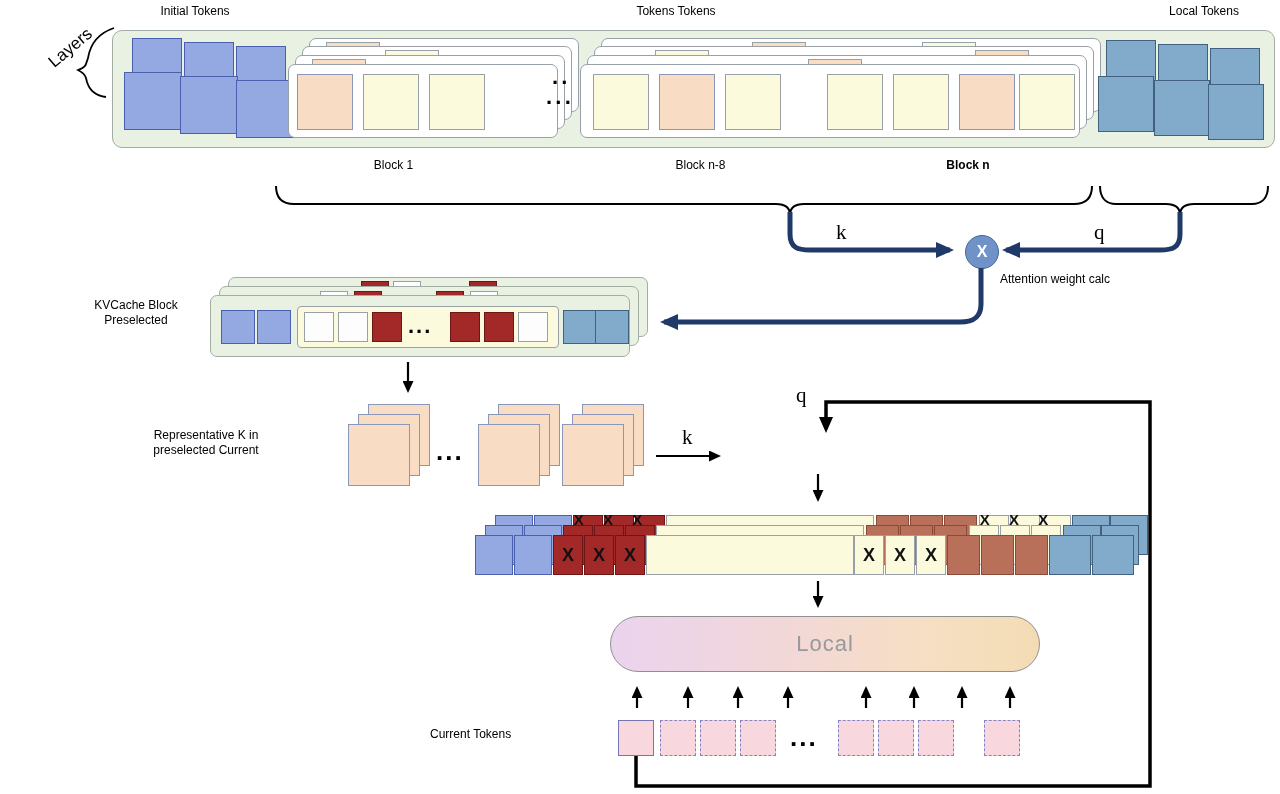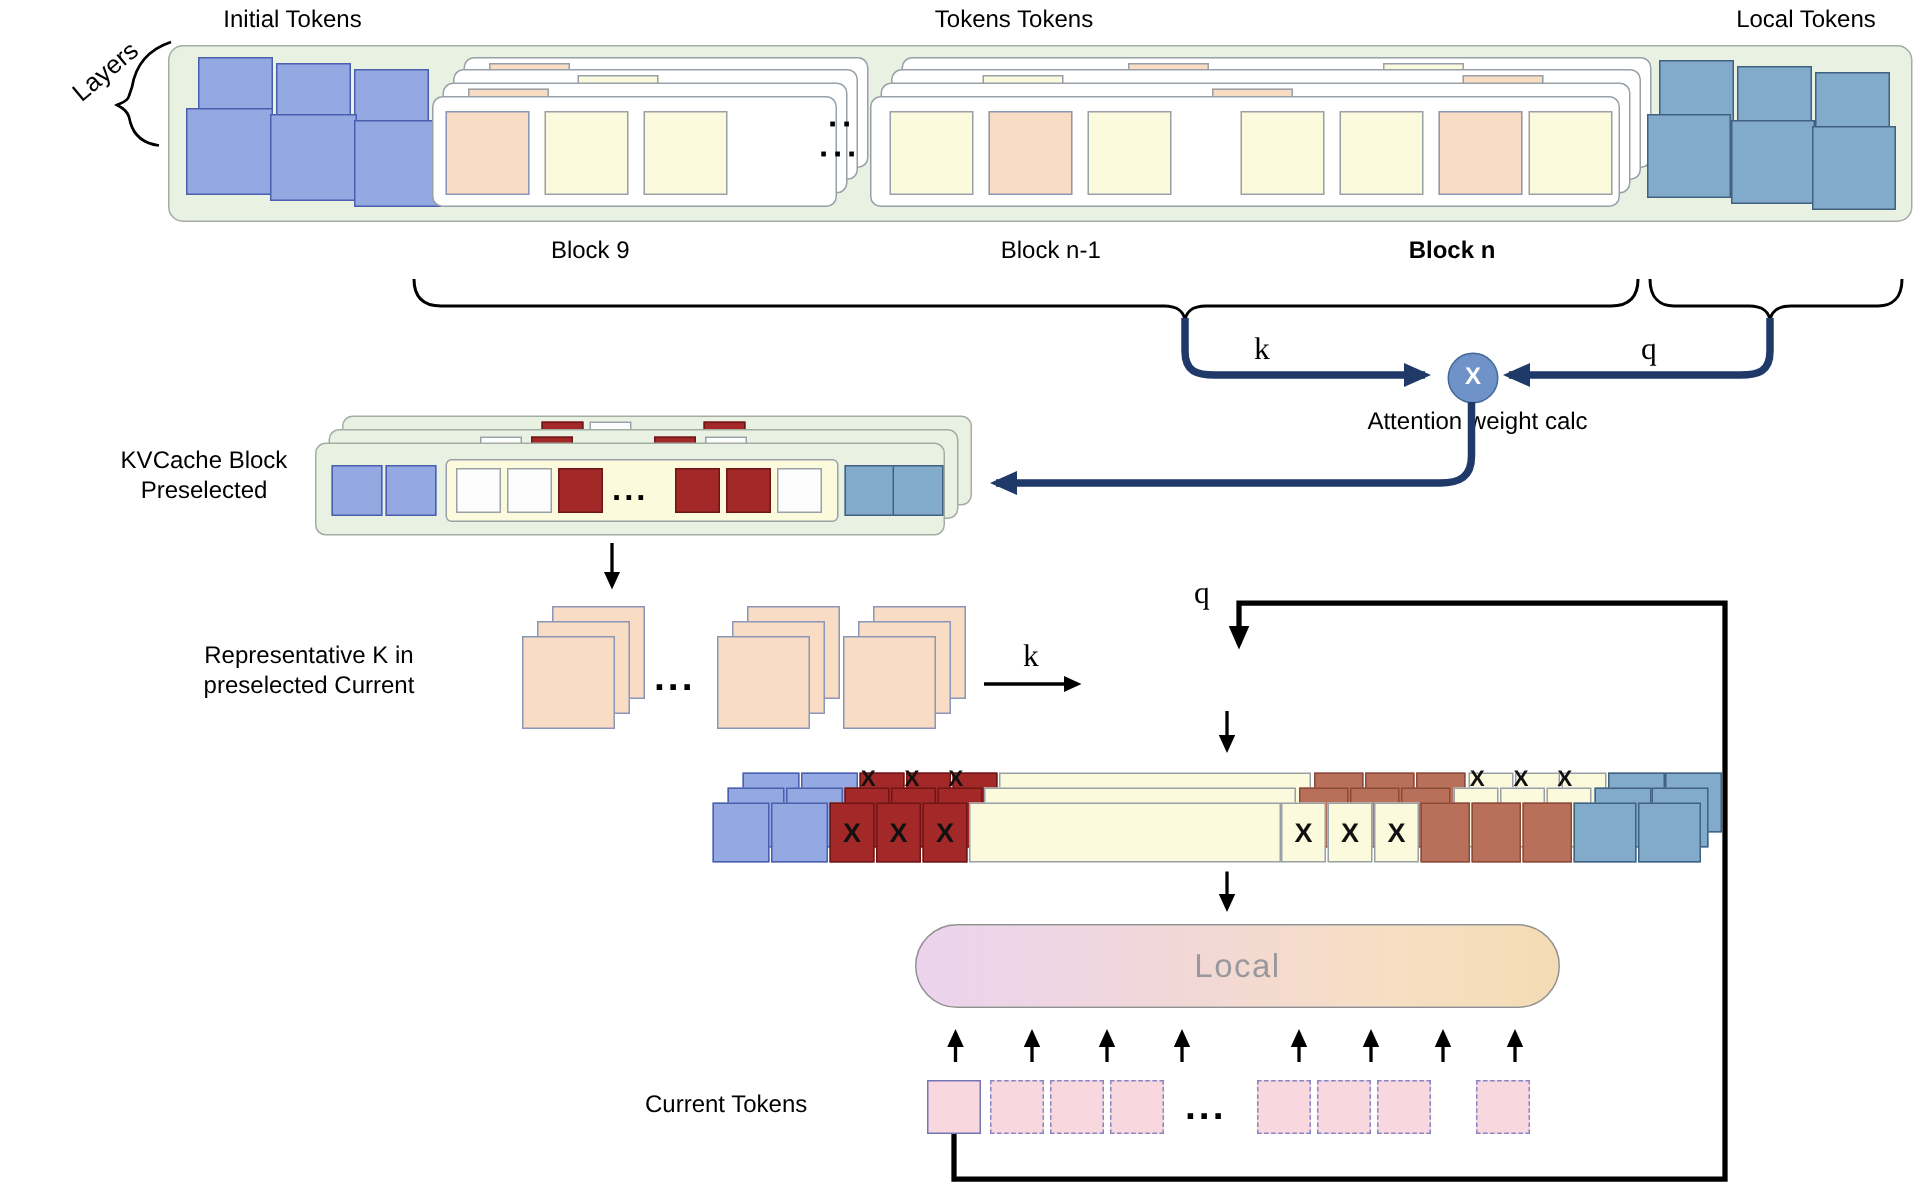--- a/index.html
+++ b/index.html
@@ -5,7 +5,7 @@
   html,body{margin:0;padding:0;background:#fff;}
   #canvas{position:relative;width:1280px;height:794px;background:#fff;overflow:hidden;
           font-family:"Liberation Sans",sans-serif;color:#000;}
-  .lbl{position:absolute;font-size:16px;line-height:1.25;}
+  .lbl{position:absolute;font-size:12px;line-height:1.25;}
   .c{text-align:center;}
   .sq{position:absolute;box-sizing:border-box;border:1.5px solid #666;}
   .peri{background:#94a8e2;border-color:#4a5fae;}

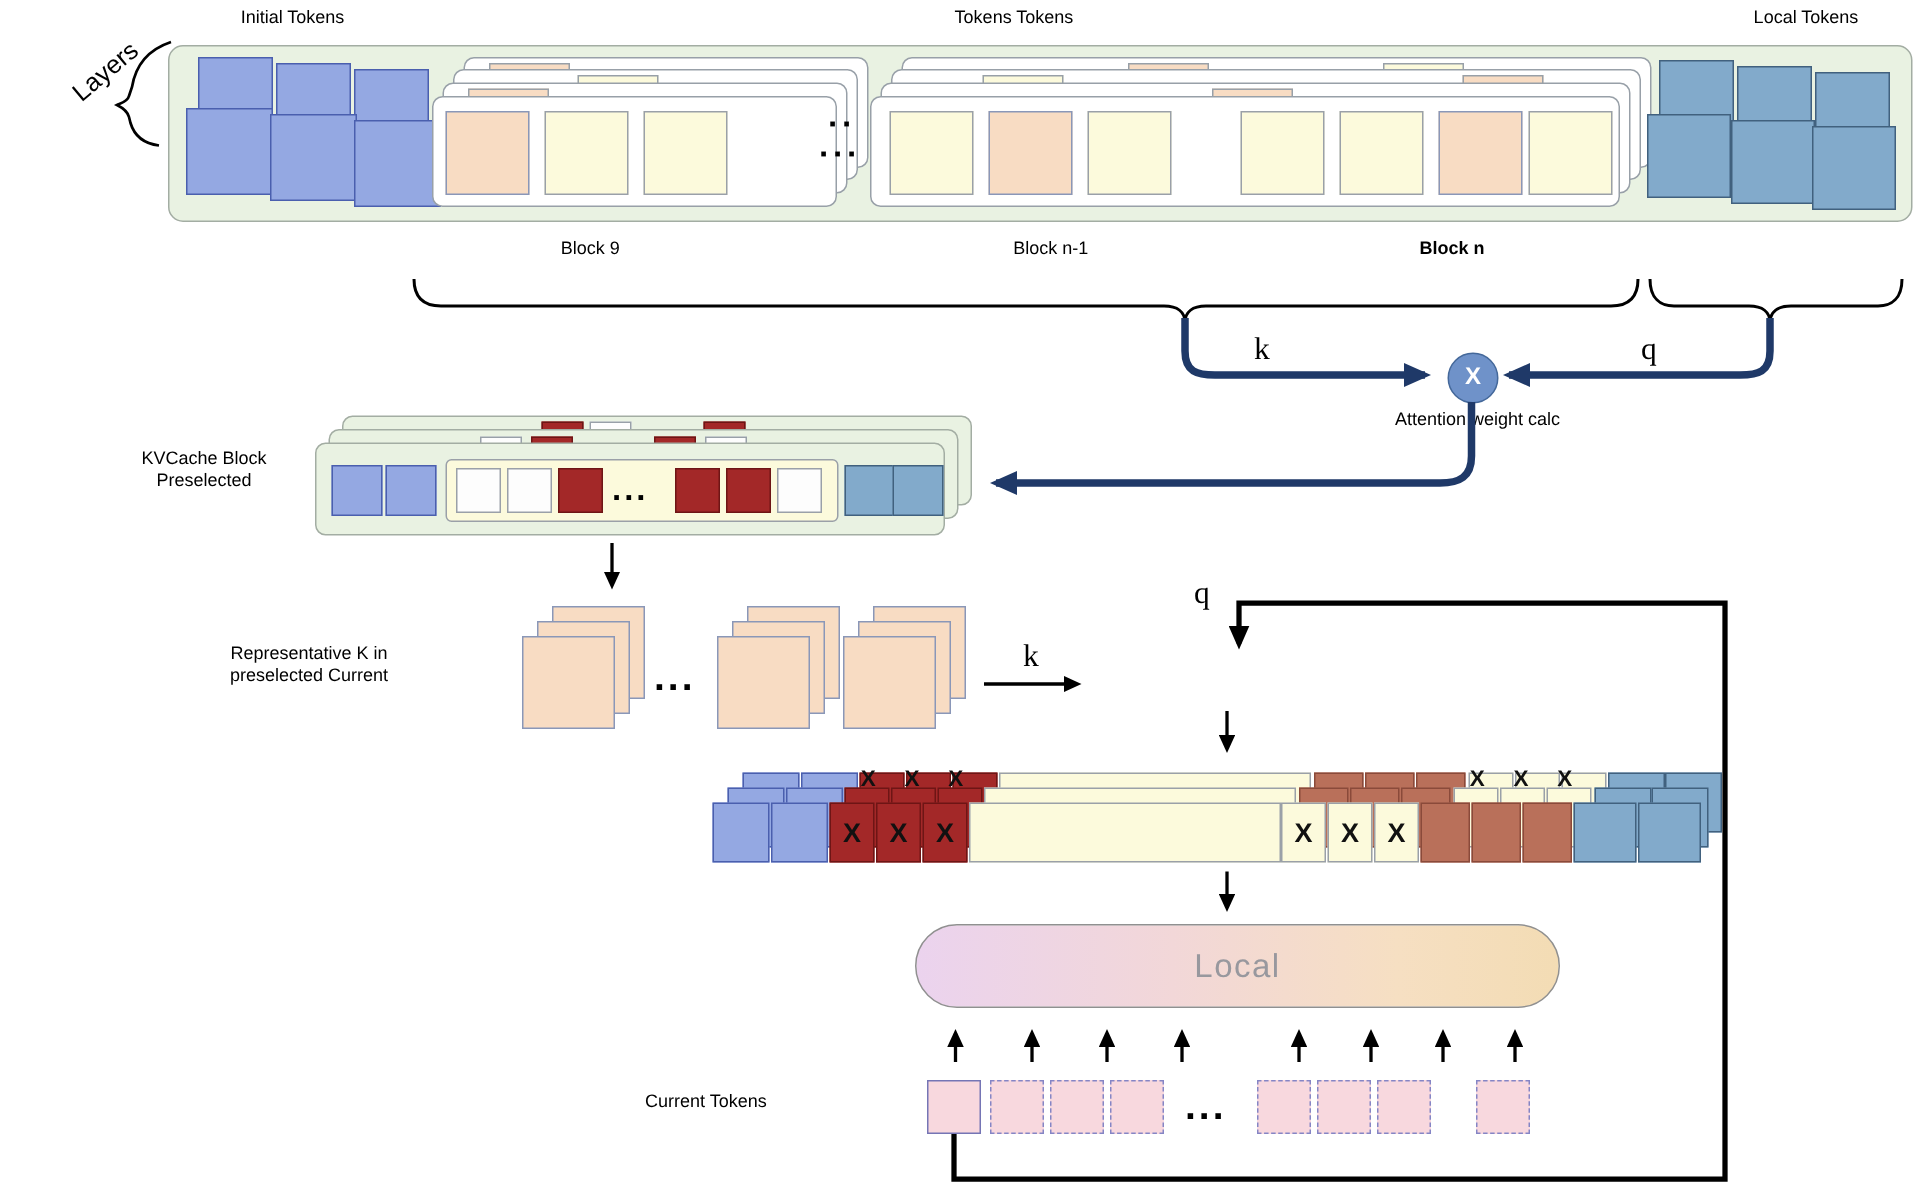--- a/index.html
+++ b/index.html
@@ -101,7 +101,7 @@
   <div class="sq steel" style="left:1154px;top:80px;width:56px;height:56px;"></div>
   <div class="sq steel" style="left:1208px;top:84px;width:56px;height:56px;"></div>
 
-  <div class="lbl c" style="left:336px;top:158px;width:115px;">Block 9</div>
+  <div class="lbl c" style="left:336px;top:158px;width:115px;">Block 1</div>
   <div class="lbl c" style="left:638px;top:158px;width:125px;">Block n-1</div>
   <div class="lbl c" style="left:908px;top:158px;width:120px;font-weight:bold;">Block n</div>
 

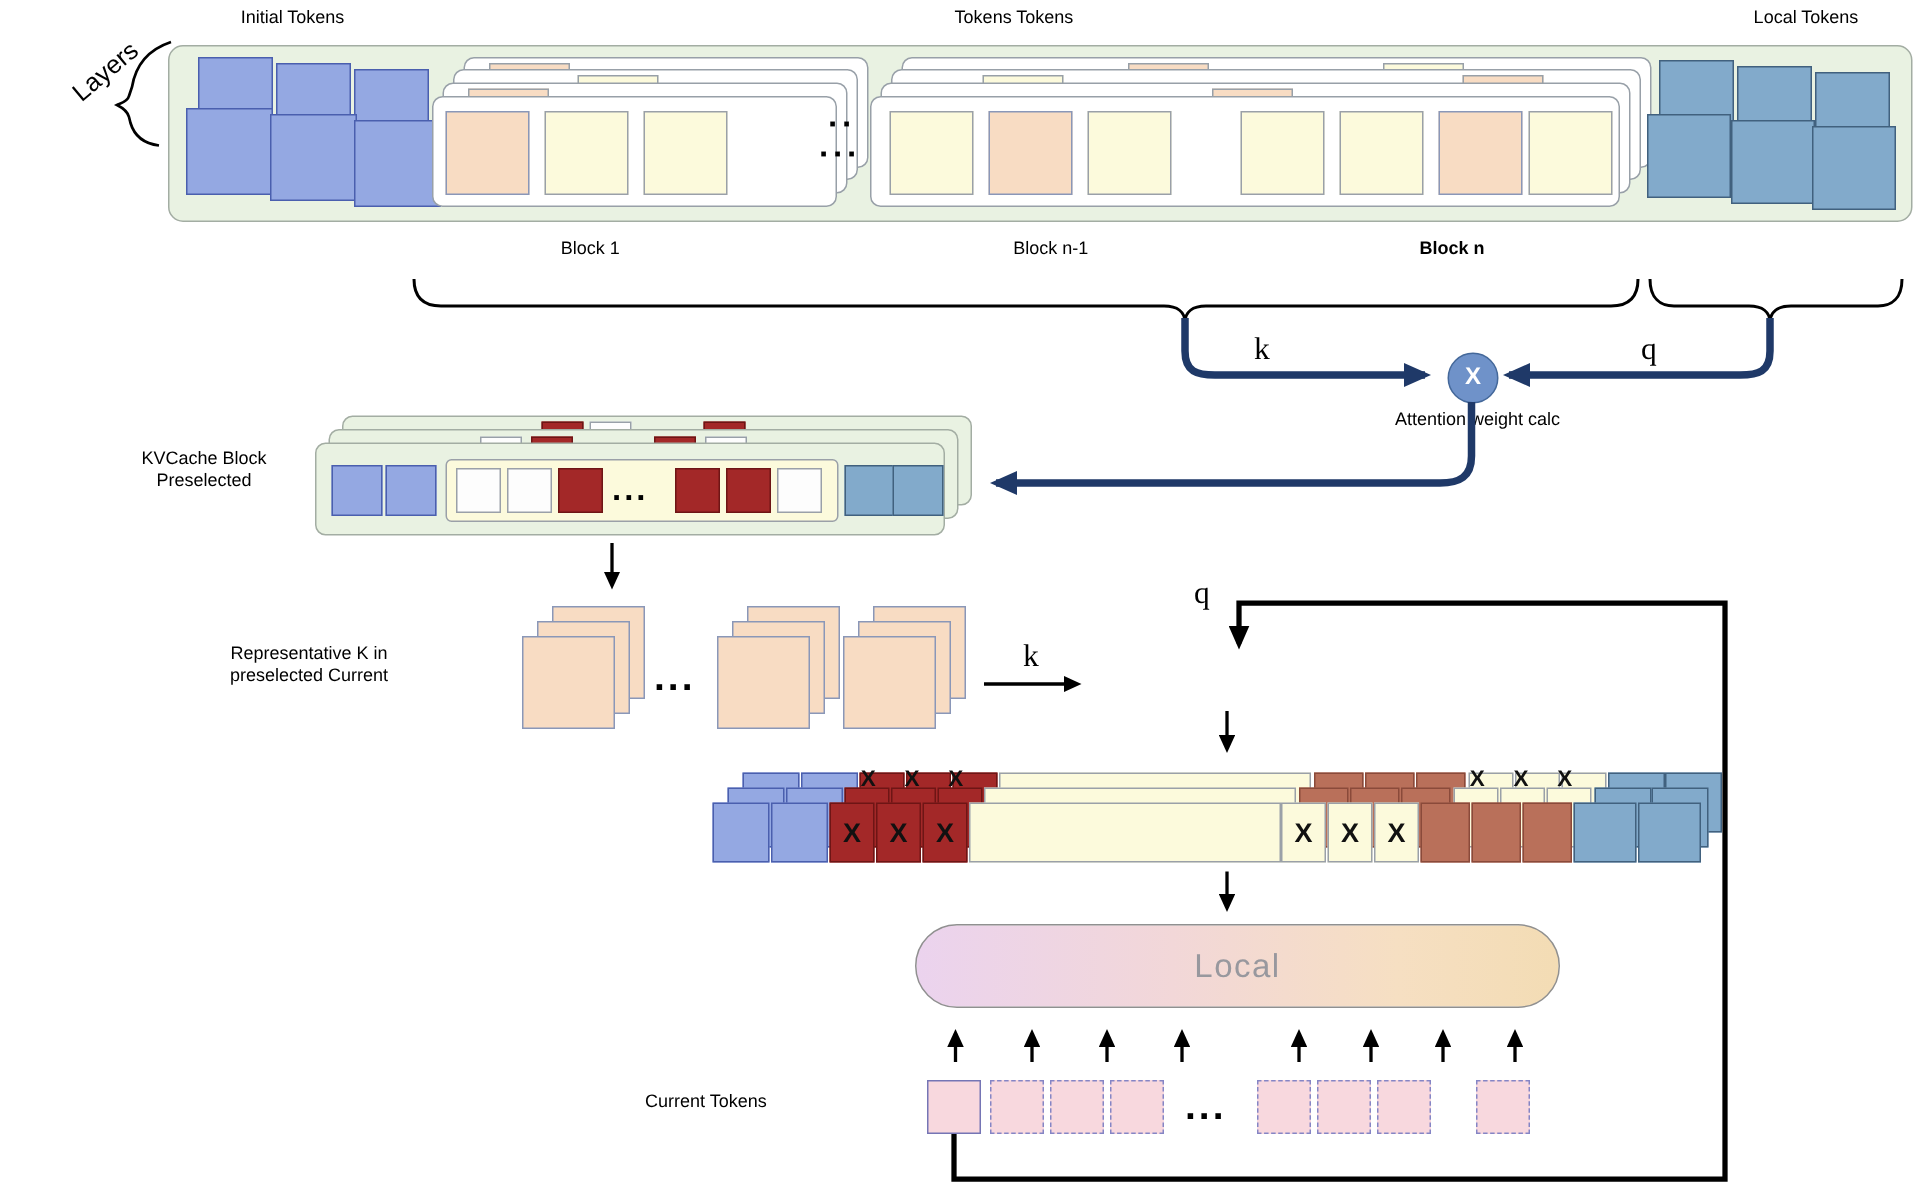--- a/index.html
+++ b/index.html
@@ -102,7 +102,7 @@
   <div class="sq steel" style="left:1208px;top:84px;width:56px;height:56px;"></div>
 
   <div class="lbl c" style="left:336px;top:158px;width:115px;">Block 1</div>
-  <div class="lbl c" style="left:638px;top:158px;width:125px;">Block n-1</div>
+  <div class="lbl c" style="left:638px;top:158px;width:125px;">Block n-8</div>
   <div class="lbl c" style="left:908px;top:158px;width:120px;font-weight:bold;">Block n</div>
 
   <div class="lbl math" style="left:836px;top:219px;">k</div>

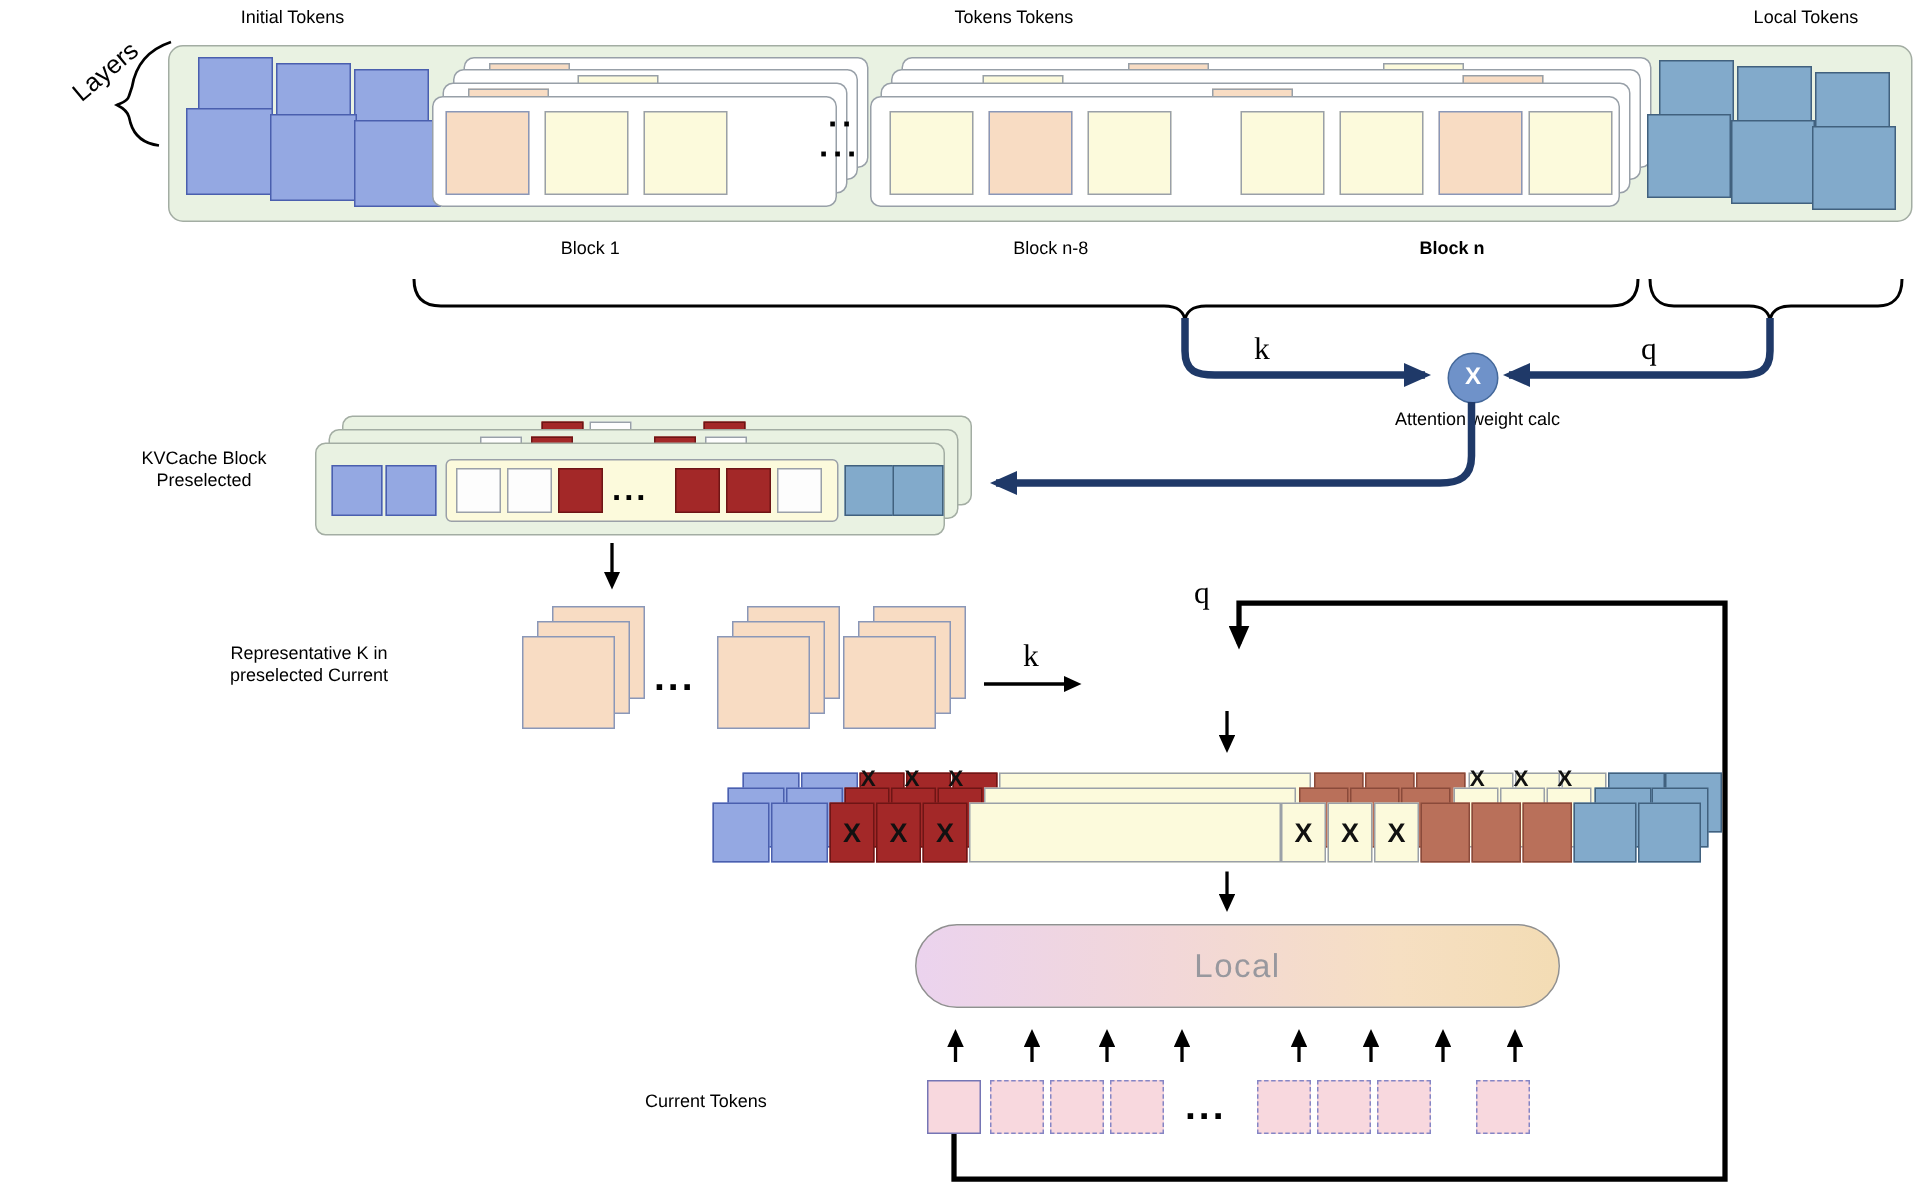--- a/index.html
+++ b/index.html
@@ -108,7 +108,7 @@
   <div class="lbl math" style="left:836px;top:219px;">k</div>
   <div class="lbl math" style="left:1094px;top:219px;">q</div>
   <div class="xcircle">X</div>
-  <div class="lbl c" style="left:860px;top:272px;width:250px;">Attention weight calc</div>
+  <div class="lbl c" style="left:860px;top:272px;width:250px;text-align:right;">Attention weight calc</div>
 
   <div style="position:absolute;left:30px;top:298px;width:212px;text-align:center;">
     <div class="lbl" style="position:static;">KVCache Block</div>

